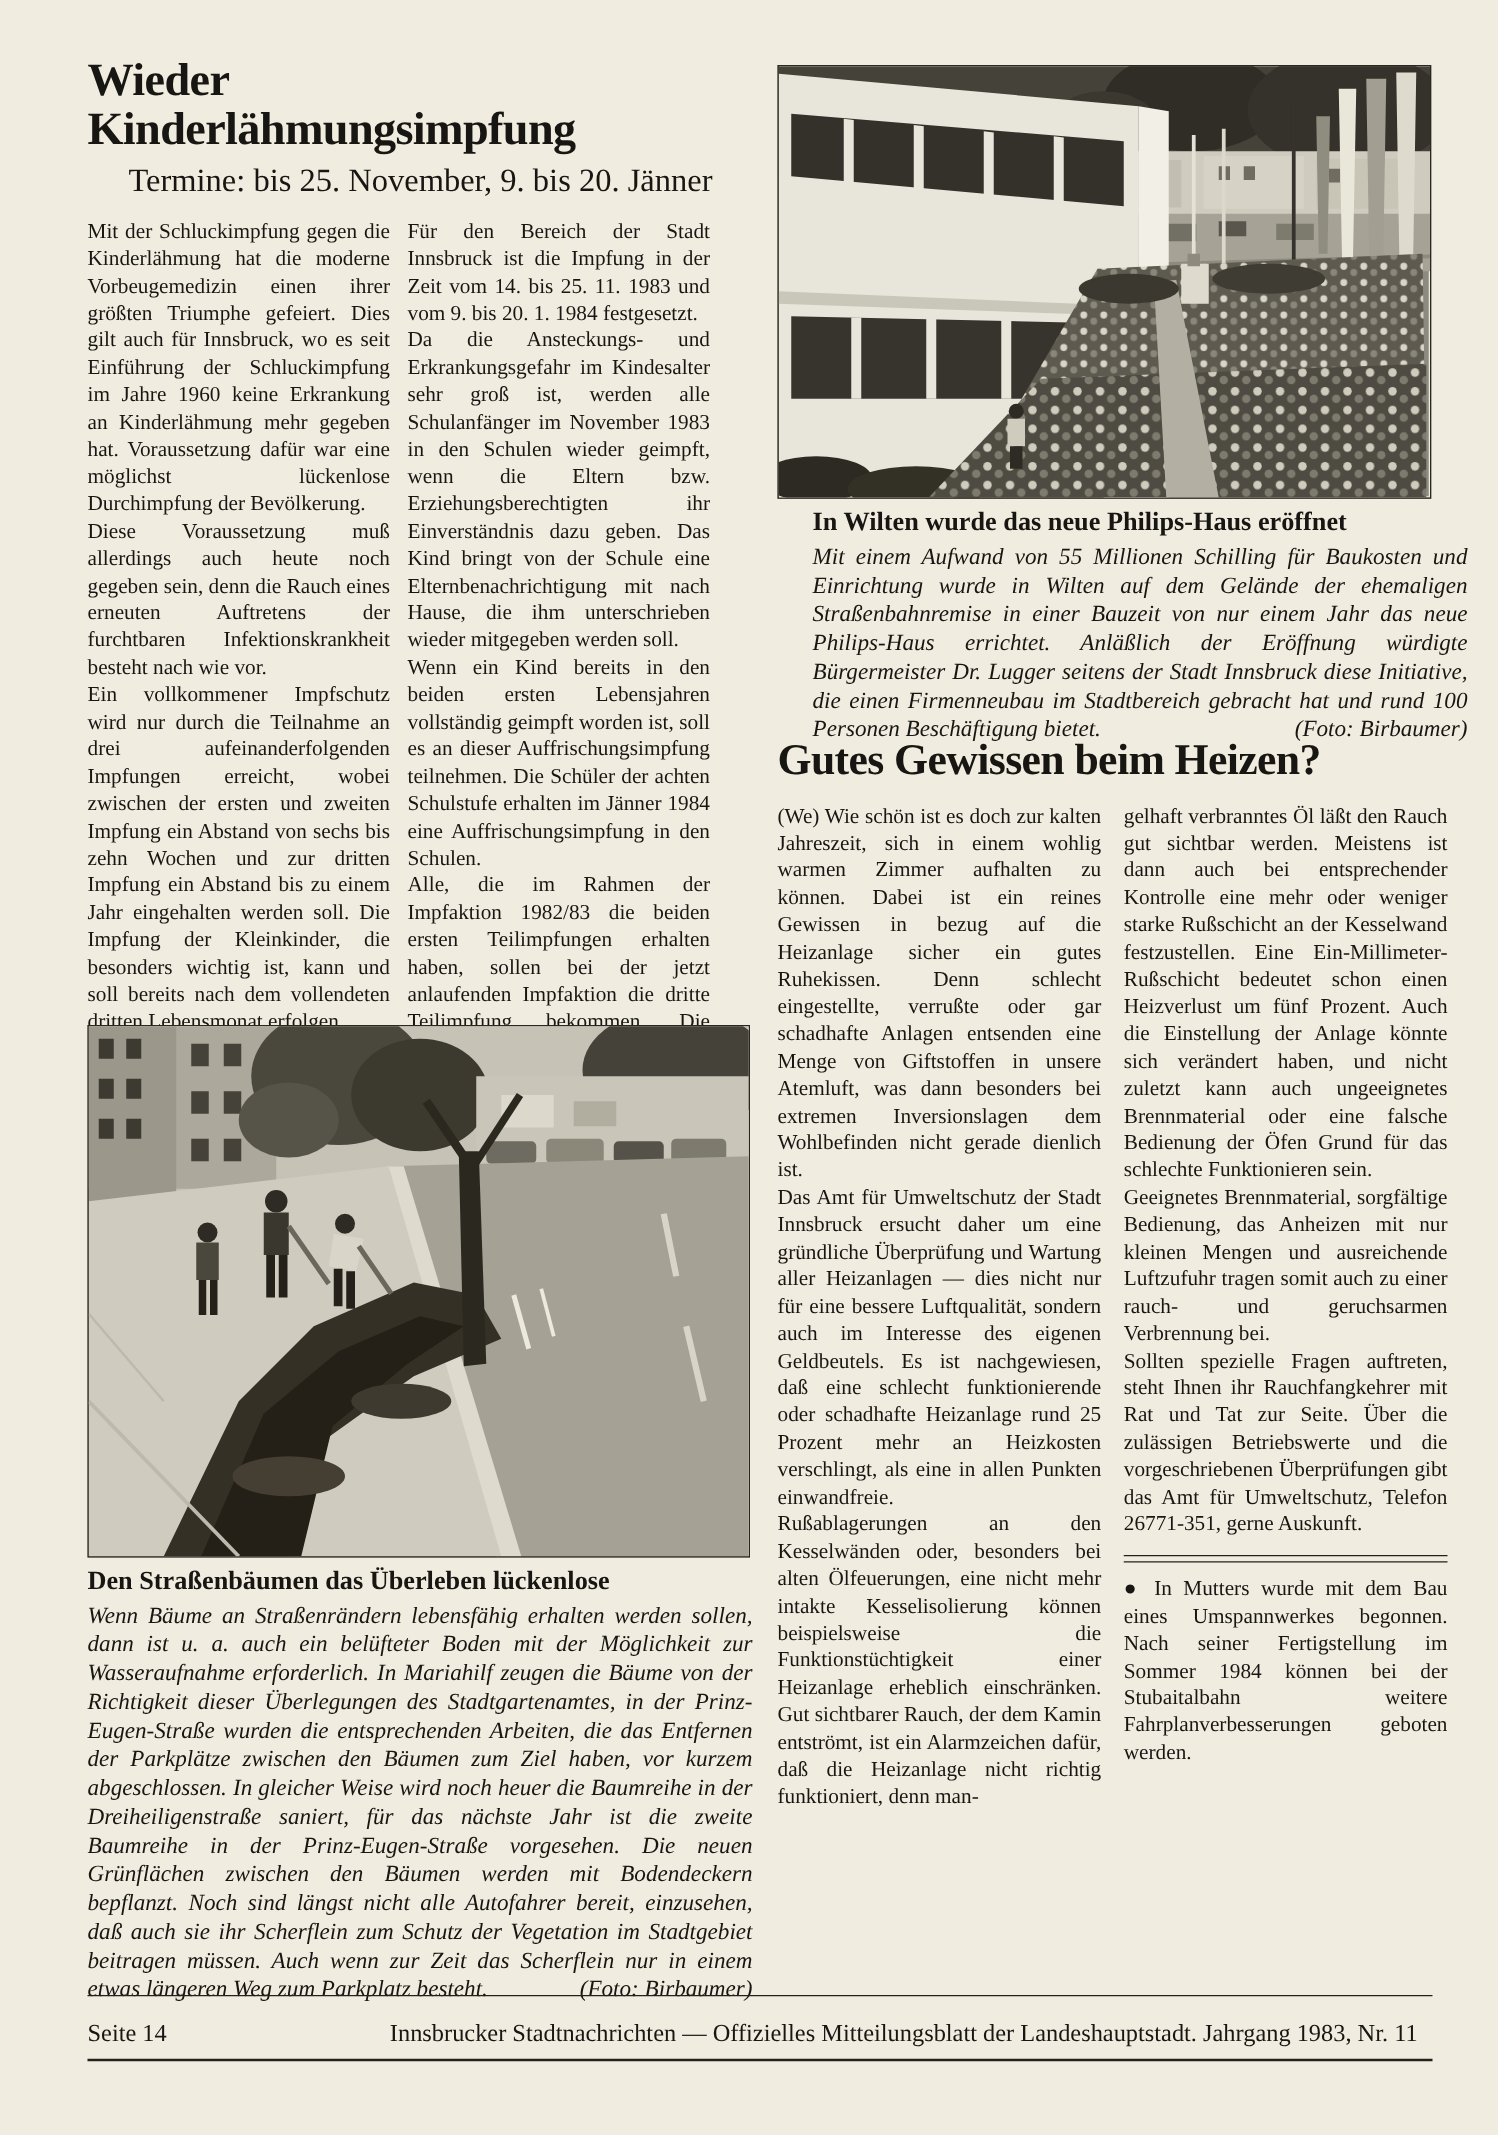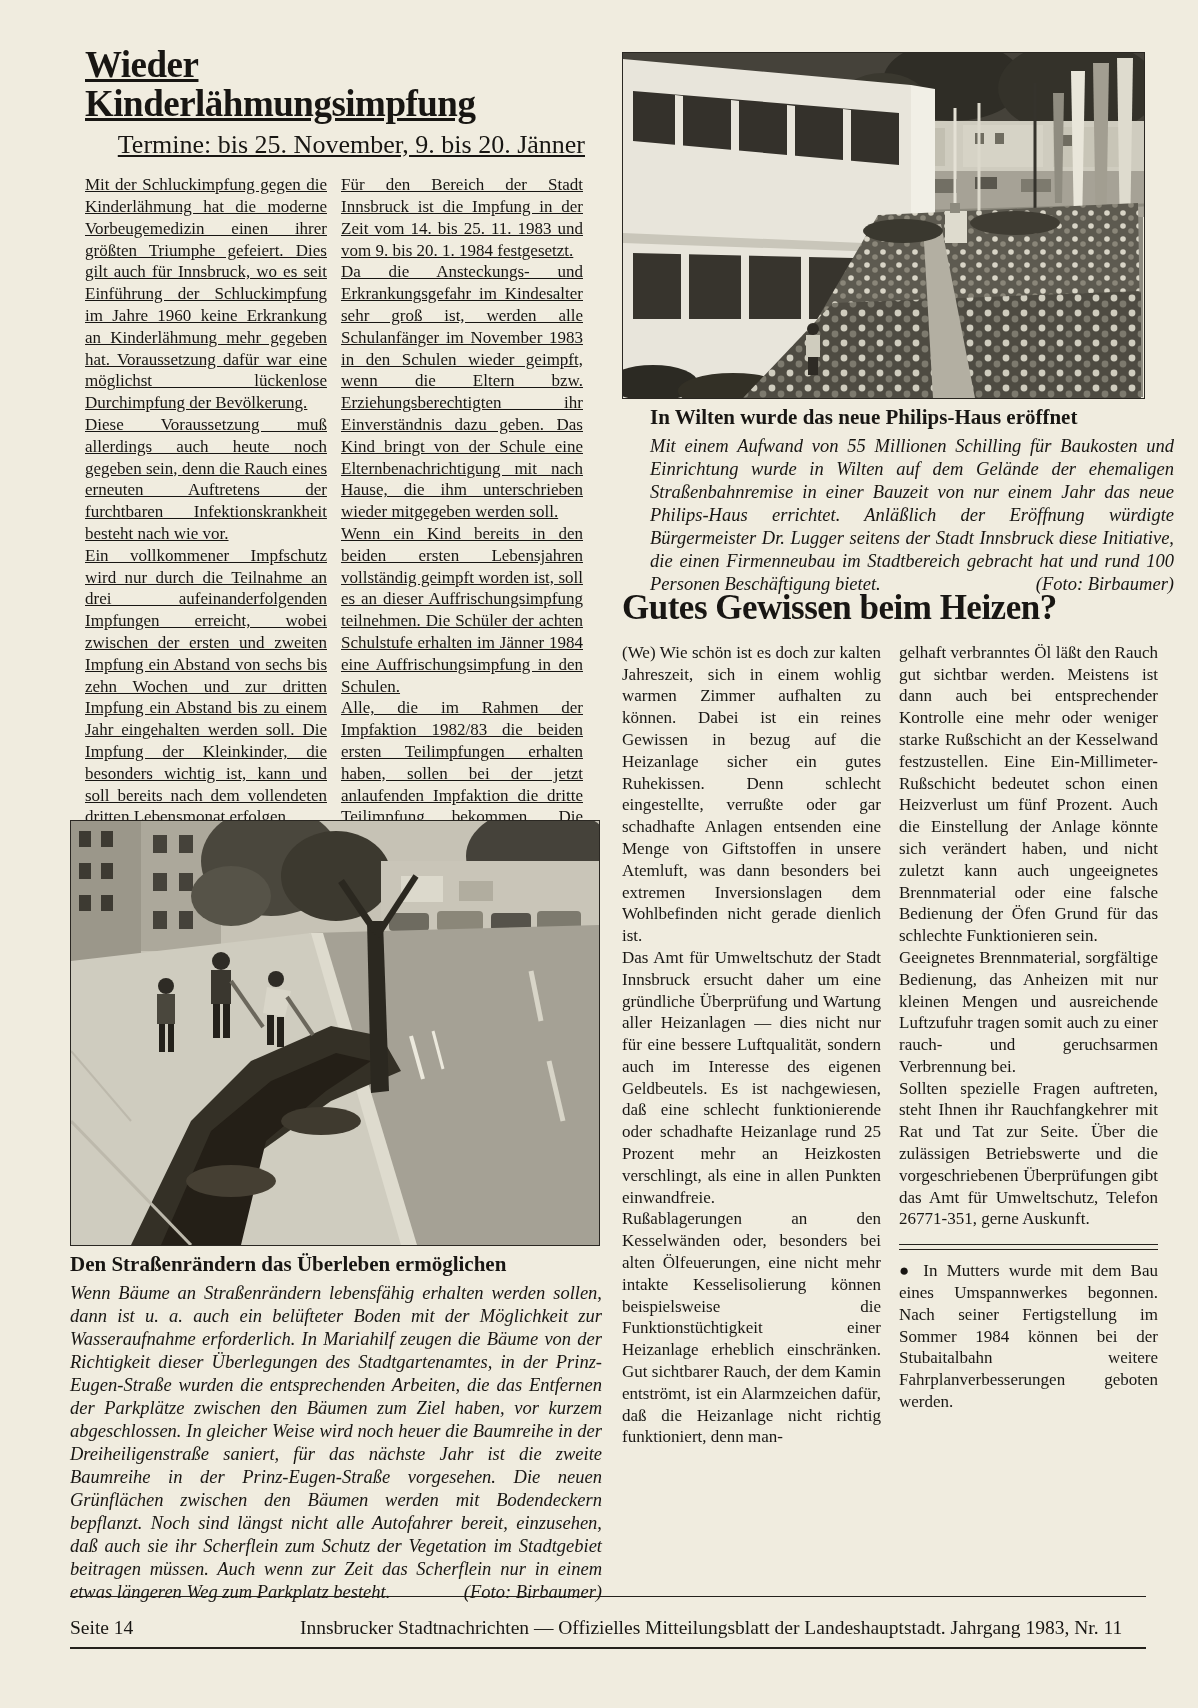--- a/index.html
+++ b/index.html
@@ -48,7 +48,7 @@
 </head>
 <body>
 
-<section class="abs a1" style="left:85px;top:46px;width:500px;text-decoration:underline;">
+<section class="abs a1" style="left:70px;top:46px;width:500px;">
   <h1 class="headline1">Wieder Kinderlähmungsimpfung</h1>
   <h2 class="subhead">Termine: bis 25. November, 9. bis 20. Jänner</h2>
   <div class="cols">

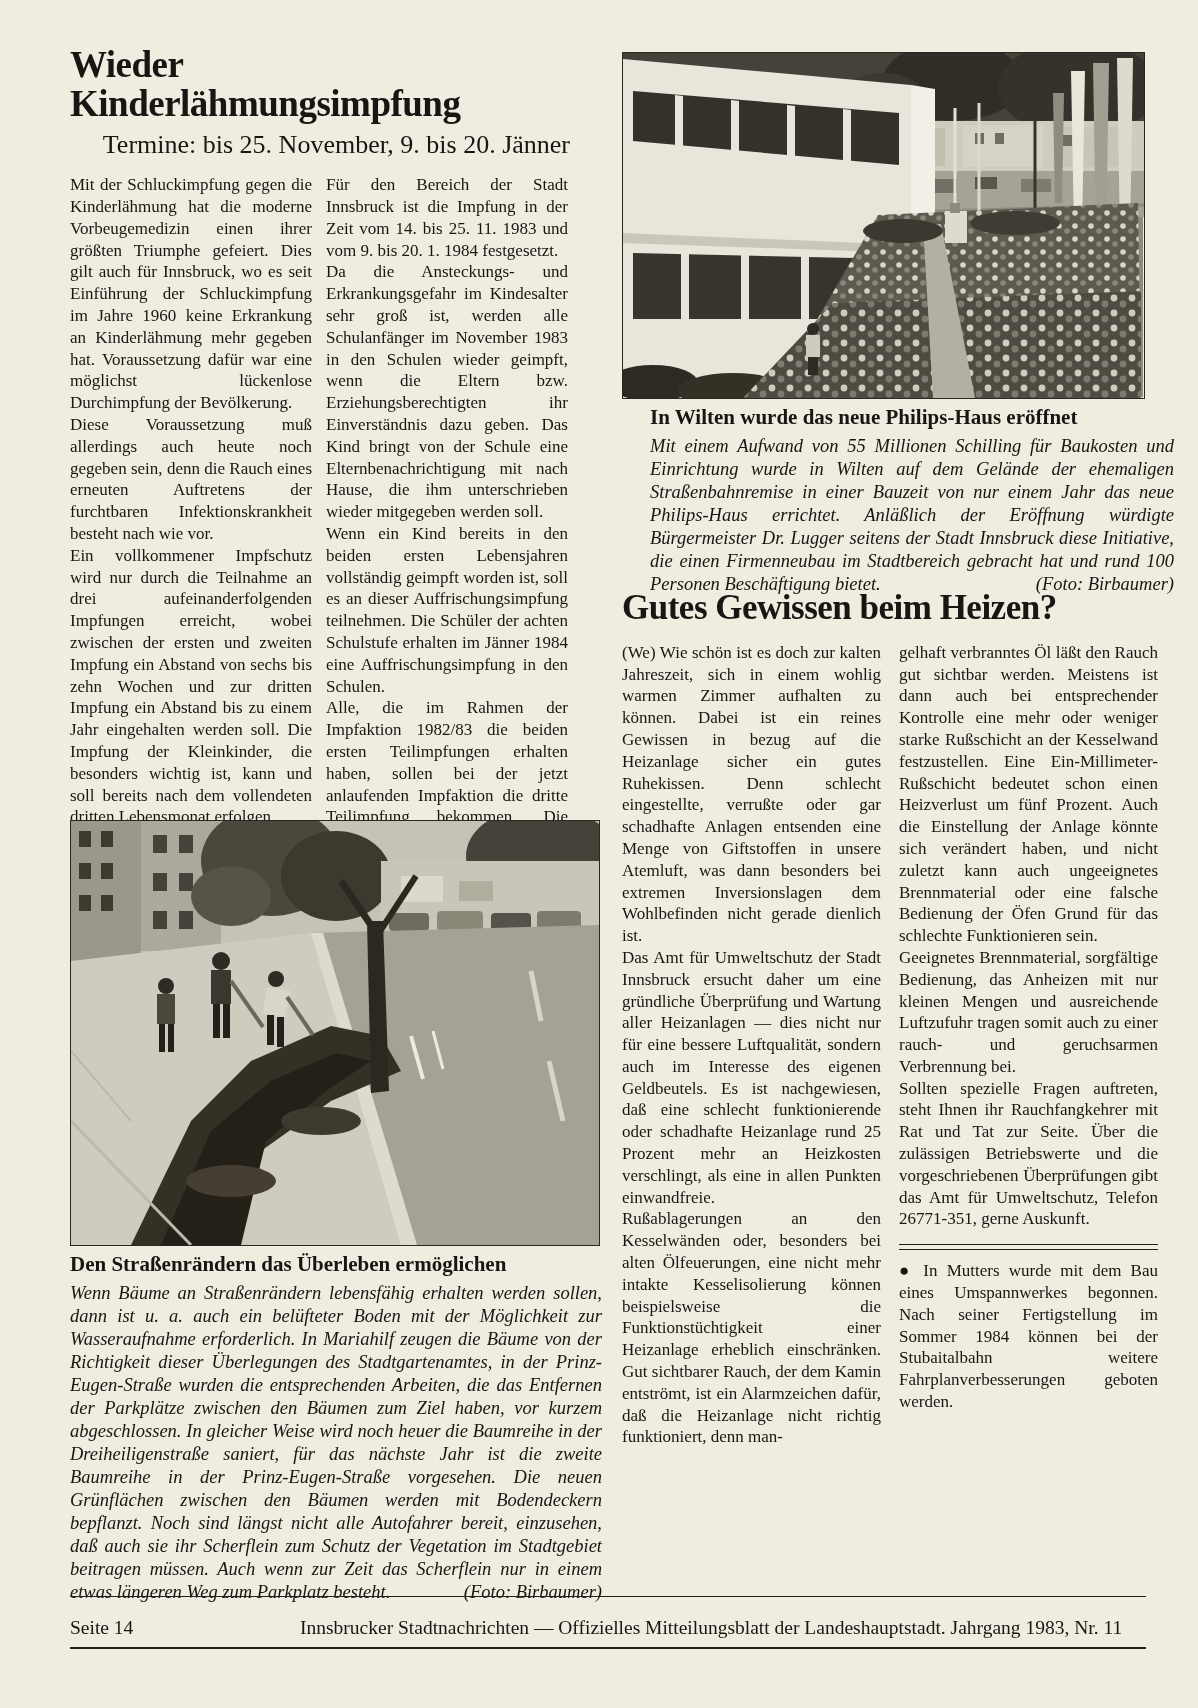--- a/index.html
+++ b/index.html
@@ -251,7 +251,7 @@
 </figure>
 
 <section class="abs" style="left:70px;top:1252px;width:532px;">
-  <p class="cap-title">Den Straßenrändern das Überleben ermöglichen</p>
+  <p class="cap-title">Den Straßenbäumen das Überleben lückenlose</p>
   <p class="cap-text"><span>Wenn Bäume an Straßenrändern lebensfähig erhalten werden sollen, dann ist u. a. auch ein belüfteter Boden mit der Möglichkeit zur Wasseraufnahme erforderlich. In Mariahilf zeugen die Bäume von der Richtigkeit dieser Überlegungen des Stadtgartenamtes, in der Prinz-Eugen-Straße wurden die entsprechenden Arbeiten, die das Entfernen der Parkplätze zwischen den Bäumen zum Ziel haben, vor kurzem abgeschlossen. In gleicher Weise wird noch heuer die Baumreihe in der Dreiheiligenstraße saniert, für das nächste Jahr ist die zweite Baumreihe in der Prinz-Eugen-Straße vorgesehen. Die neuen Grünflächen zwischen den Bäumen werden mit Bodendeckern bepflanzt. Noch sind längst nicht alle Autofahrer bereit, einzusehen, daß auch sie ihr Scherflein zum Schutz der Vegetation im Stadtgebiet beitragen müssen. Auch wenn zur Zeit das Scherflein nur in einem etwas längeren Weg zum Parkplatz besteht.</span><span class="credit">(Foto: Birbaumer)</span></p>
 </section>
 

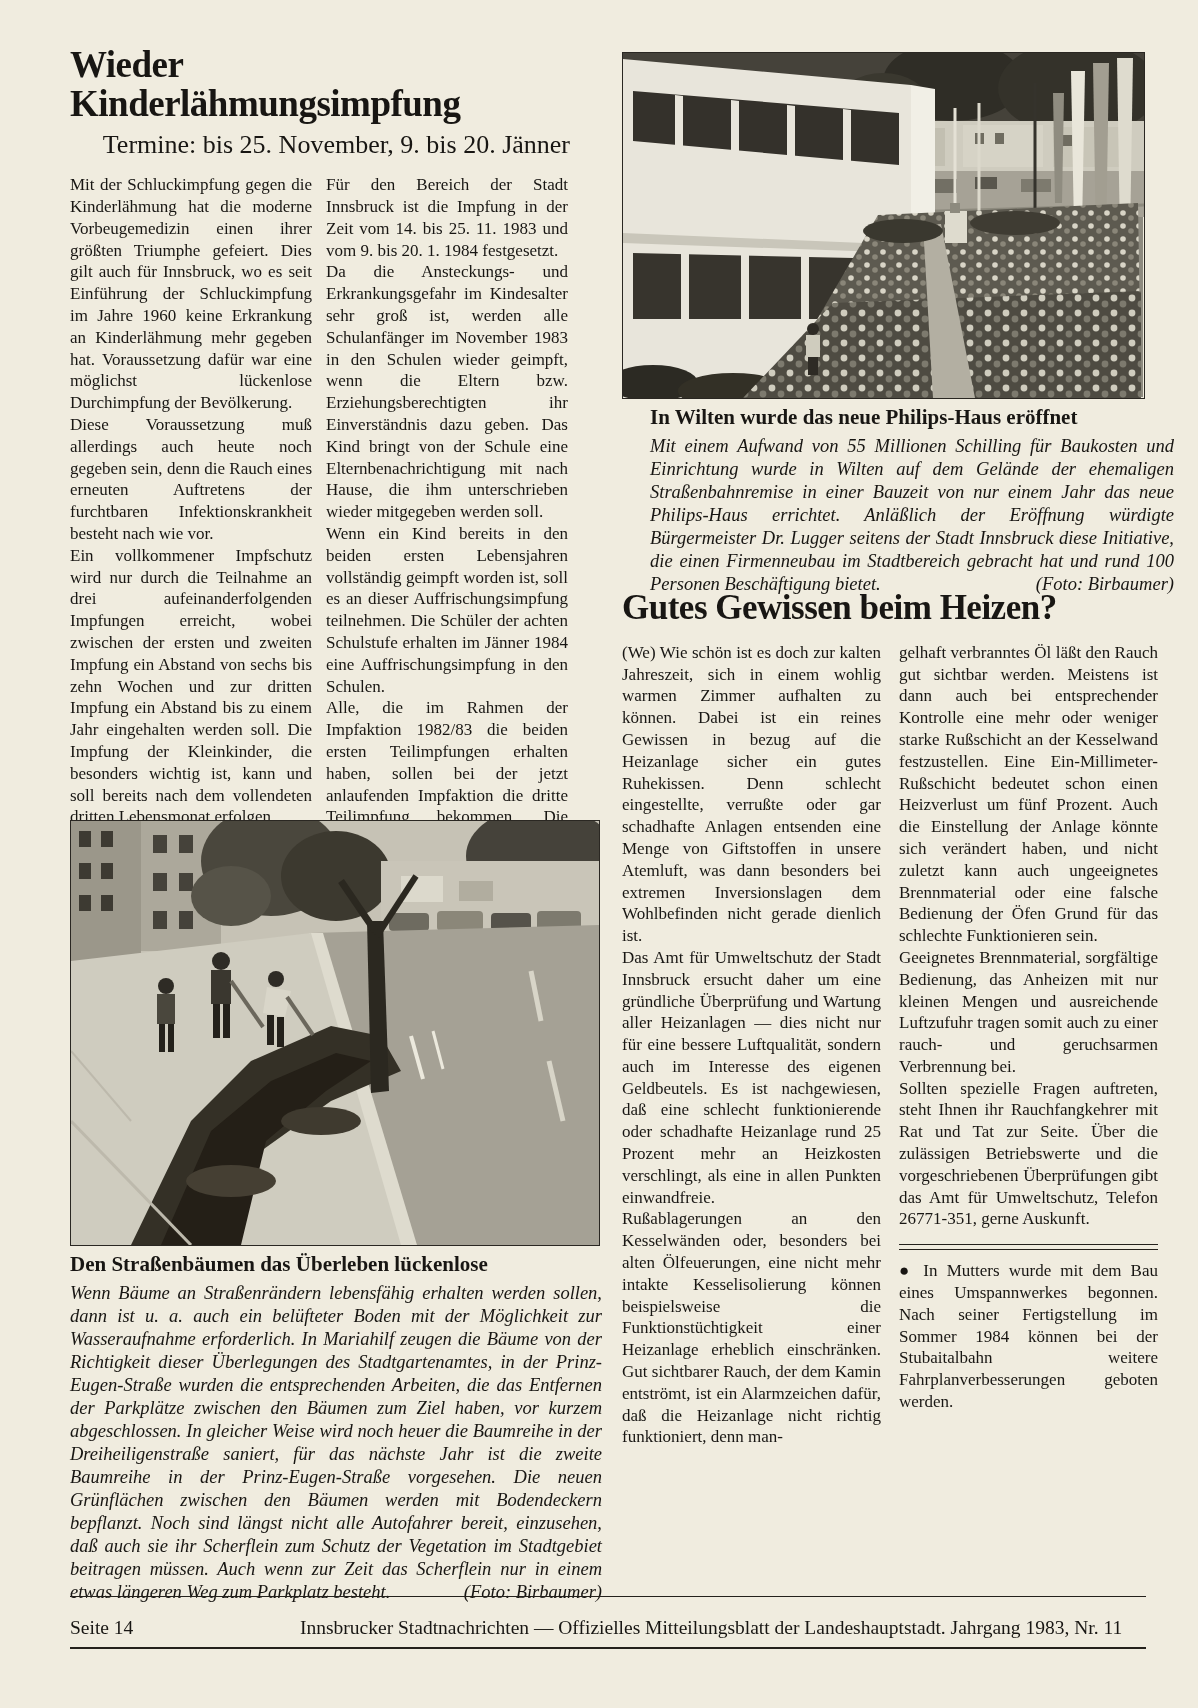--- a/index.html
+++ b/index.html
@@ -43,7 +43,7 @@
     font-size:19.5px;padding:20px 0 8px 0;
   }
   .footer .page-label{width:230px;}
-  .footer .footer-center{flex:1;text-align:left;}
+  .footer .footer-center{flex:1;text-align:center;}
 </style>
 </head>
 <body>

